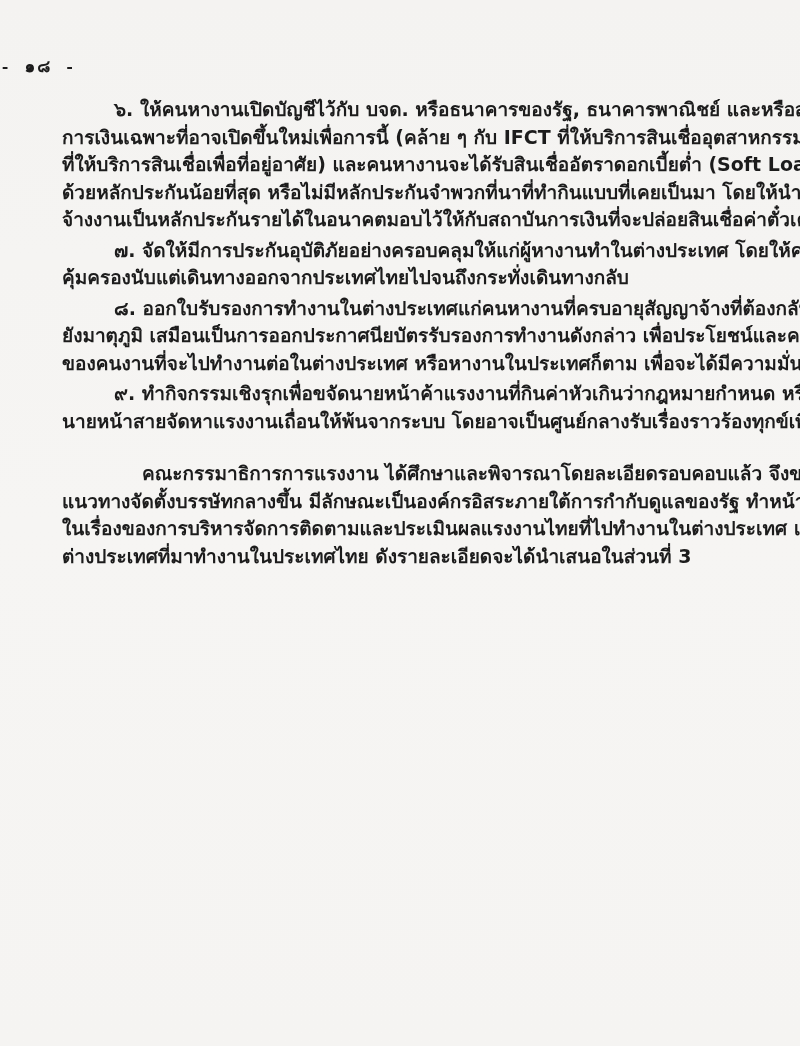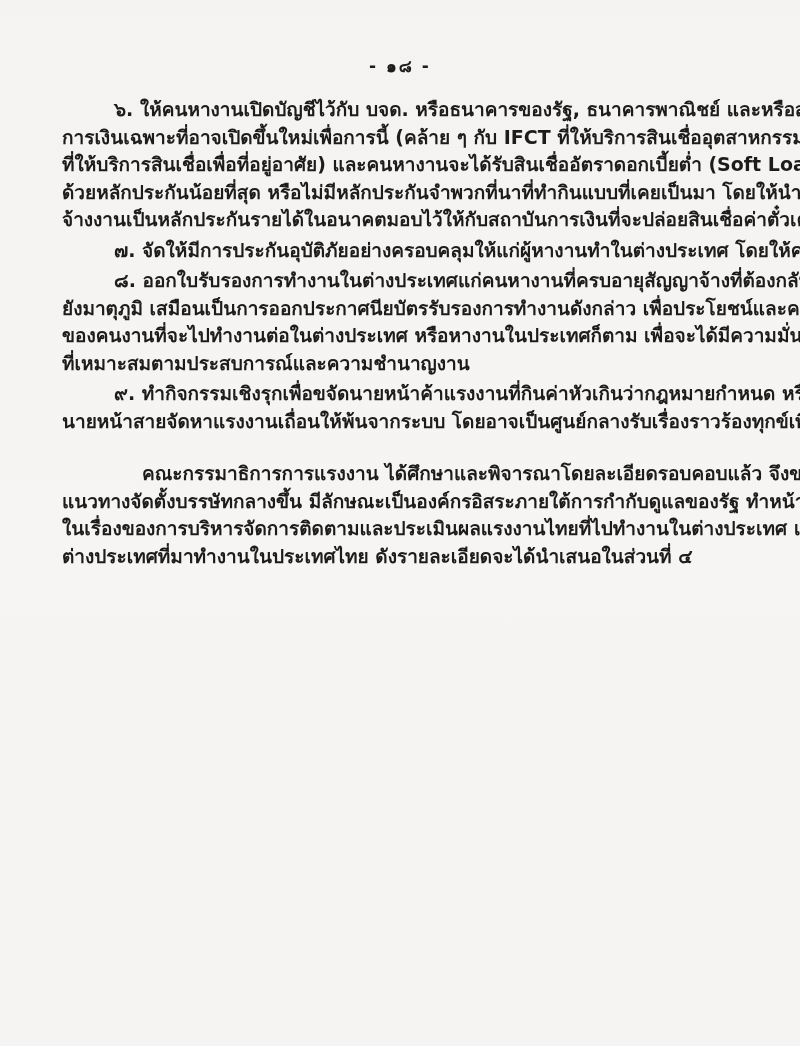--- a/index.html
+++ b/index.html
@@ -25,10 +25,10 @@
     top: 52px;
     left: 0;
     width: 100%;
-    text-align: center;
     font-size: 17px;
     font-weight: 600;
     letter-spacing: 2px;
+    font-family: Liberation Mono, monospace;
   }
   .text-block {
     position: absolute;

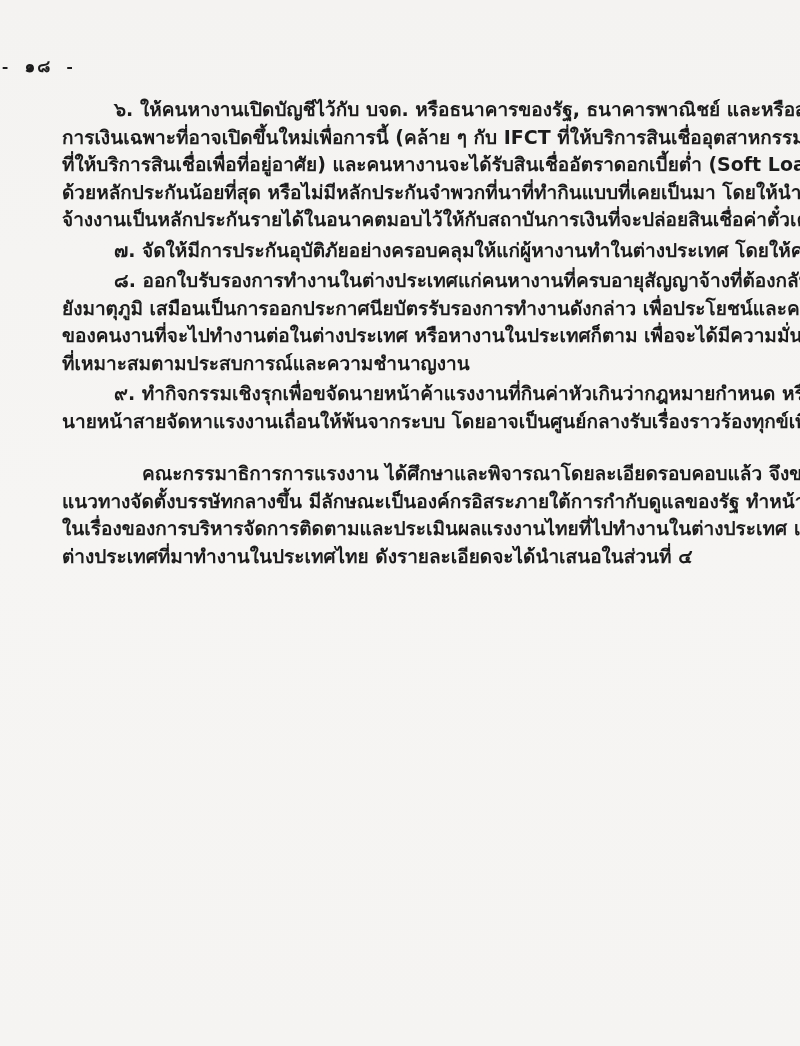--- a/index.html
+++ b/index.html
@@ -75,6 +75,7 @@
 
     <div class="paragraph">
       <div class="line indent">๗. จัดให้มีการประกันอุบัติภัยอย่างครอบคลุมให้แก่ผู้หางานทำในต่างประเทศ โดยให้ความ</div>
+      <div class="line">คุ้มครองนับแต่เดินทางออกจากประเทศไทยไปจนถึงกระทั่งเดินทางกลับ</div>
     </div>
 
     <div class="paragraph">

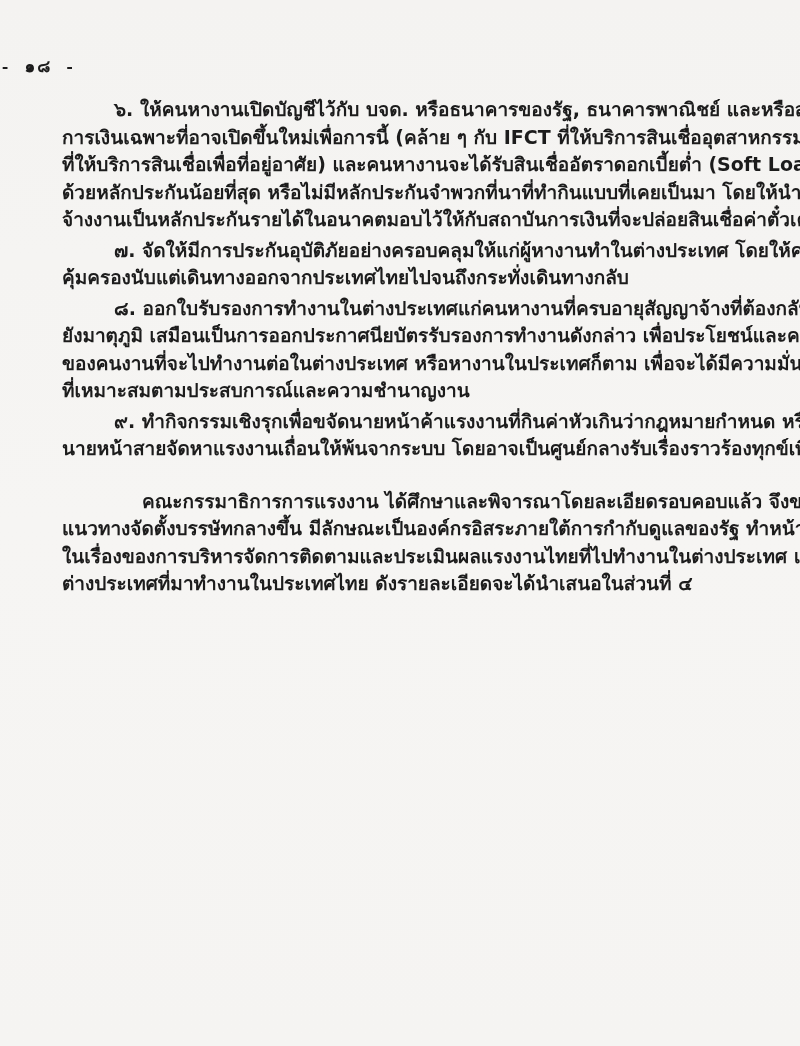--- a/index.html
+++ b/index.html
@@ -82,7 +82,6 @@
       <div class="line indent">๘. ออกใบรับรองการทำงานในต่างประเทศแก่คนหางานที่ครบอายุสัญญาจ้างที่ต้องกลับมา</div>
       <div class="line">ยังมาตุภูมิ เสมือนเป็นการออกประกาศนียบัตรรับรองการทำงานดังกล่าว เพื่อประโยชน์และความก้าวหน้า</div>
       <div class="line">ของคนงานที่จะไปทำงานต่อในต่างประเทศ หรือหางานในประเทศก็ตาม เพื่อจะได้มีความมั่นคงมีรายได้</div>
-      <div class="line">ที่เหมาะสมตามประสบการณ์และความชำนาญงาน</div>
     </div>
 
     <div class="paragraph">

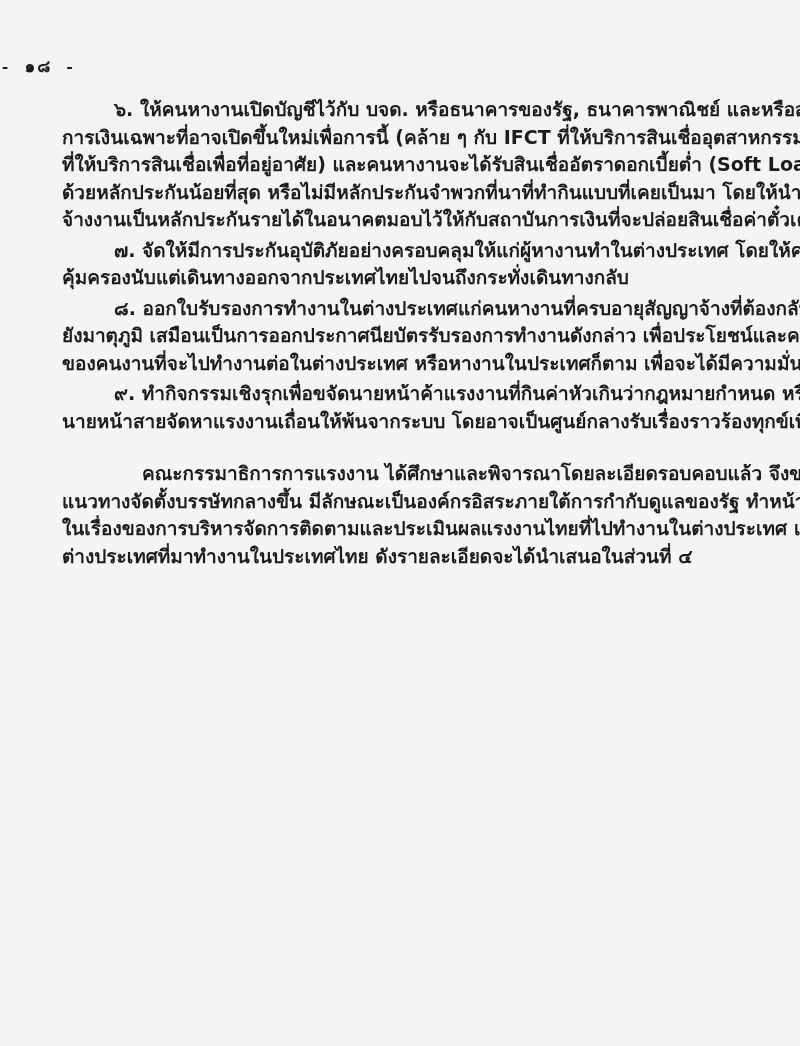--- a/index.html
+++ b/index.html
@@ -93,7 +93,7 @@
       <div class="line indent-deep">คณะกรรมาธิการการแรงงาน ได้ศึกษาและพิจารณาโดยละเอียดรอบคอบแล้ว จึงขอเสนอ</div>
       <div class="line">แนวทางจัดตั้งบรรษัทกลางขึ้น มีลักษณะเป็นองค์กรอิสระภายใต้การกำกับดูแลของรัฐ ทำหน้าที่ครบวงจร</div>
       <div class="line">ในเรื่องของการบริหารจัดการติดตามและประเมินผลแรงงานไทยที่ไปทำงานในต่างประเทศ และแรงงาน</div>
-      <div class="line">ต่างประเทศที่มาทำงานในประเทศไทย ดังรายละเอียดจะได้นำเสนอในส่วนที่ ๔</div>
+      <div class="line">ต่างประเทศที่มาทำงานในประเทศไทย ดังรายละเอียดจะได้นำเสนอในส่วนที่ 3</div>
     </div>
 
   </div>

